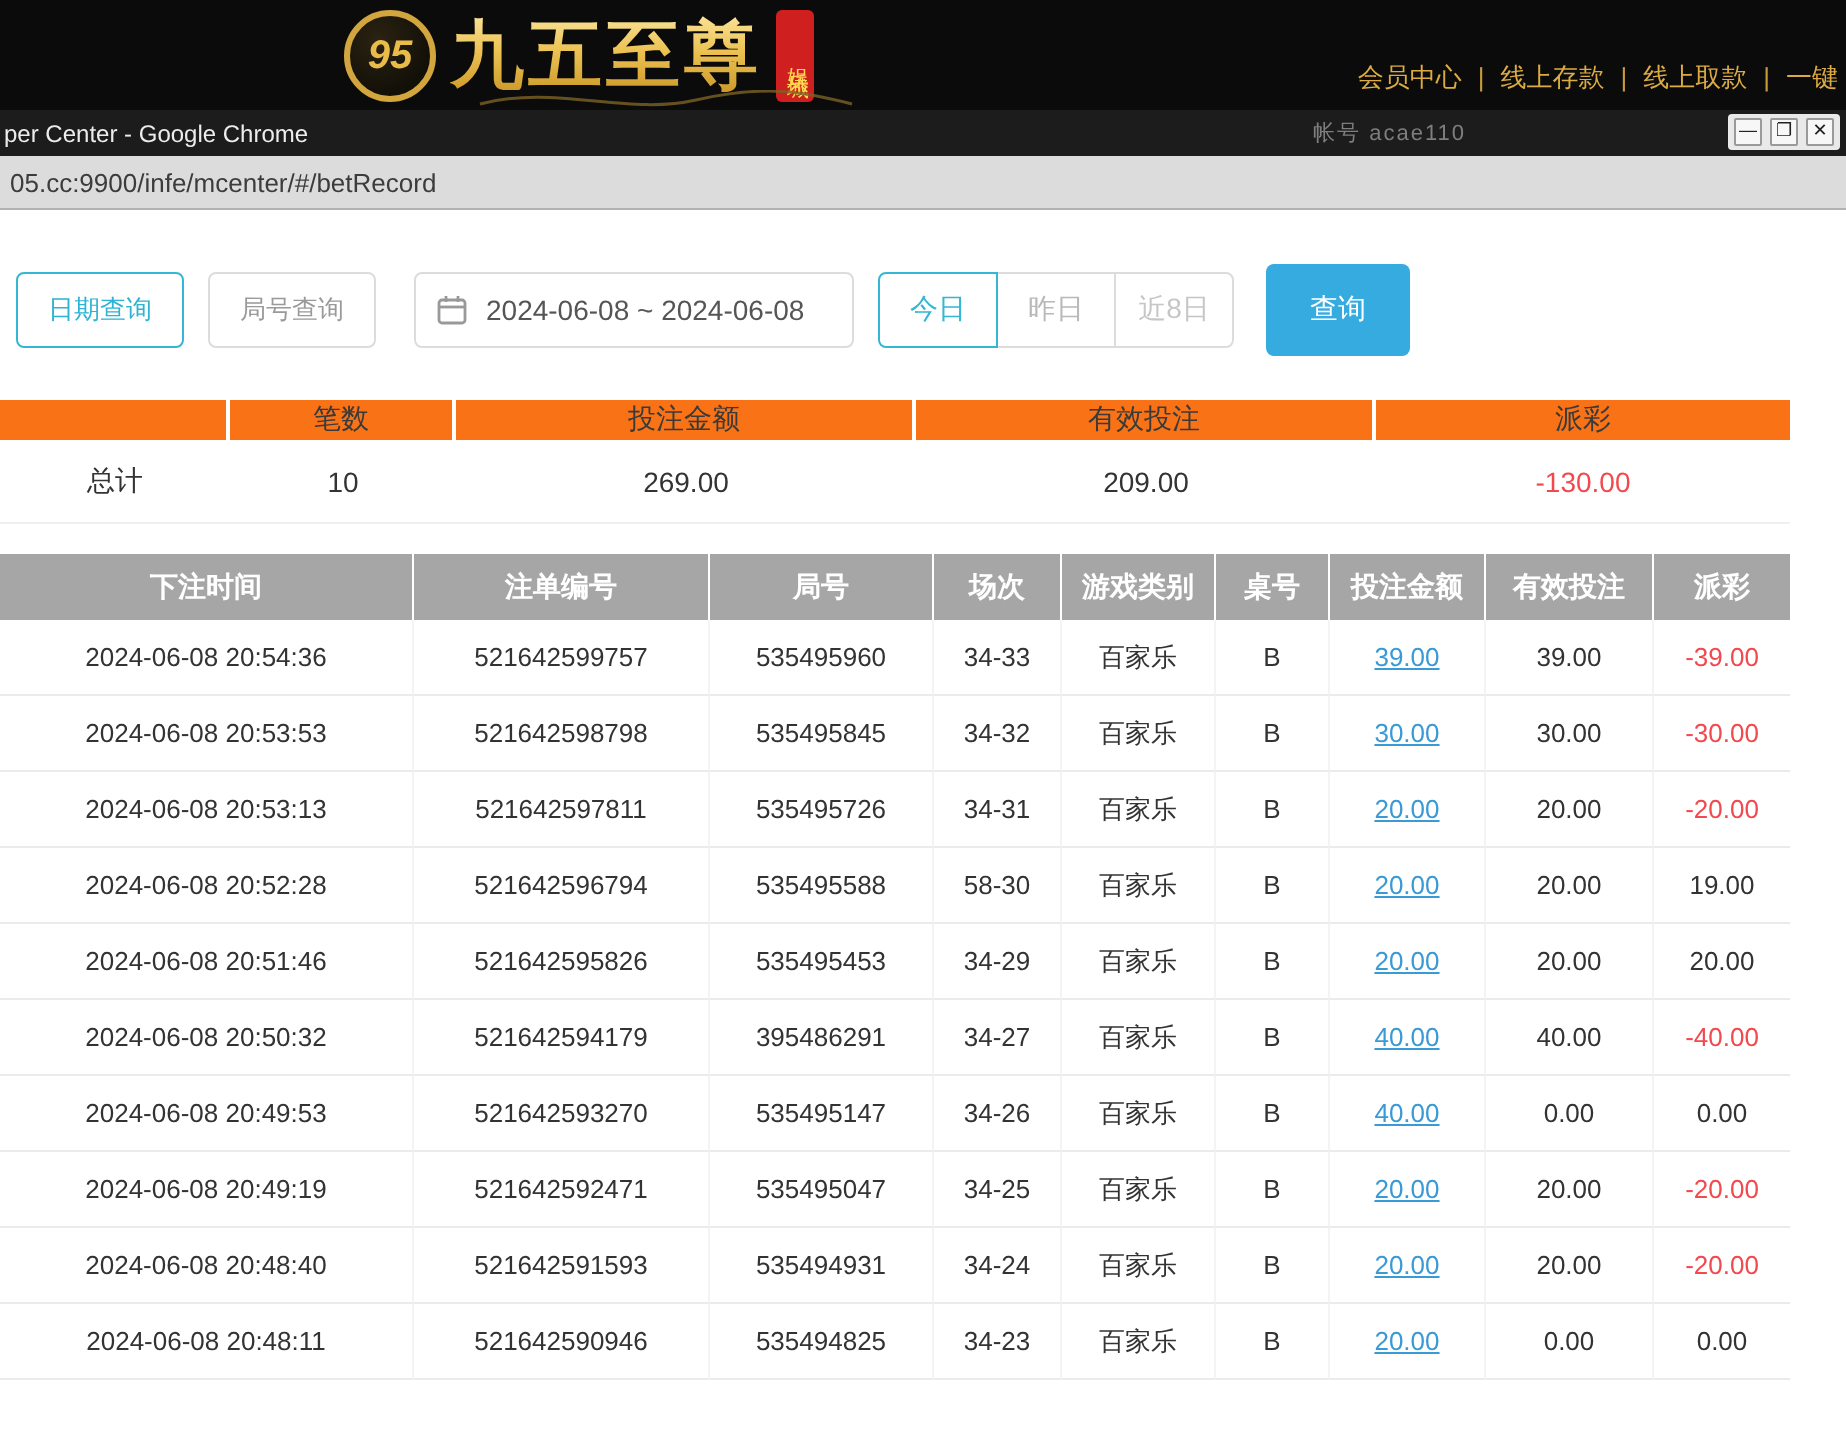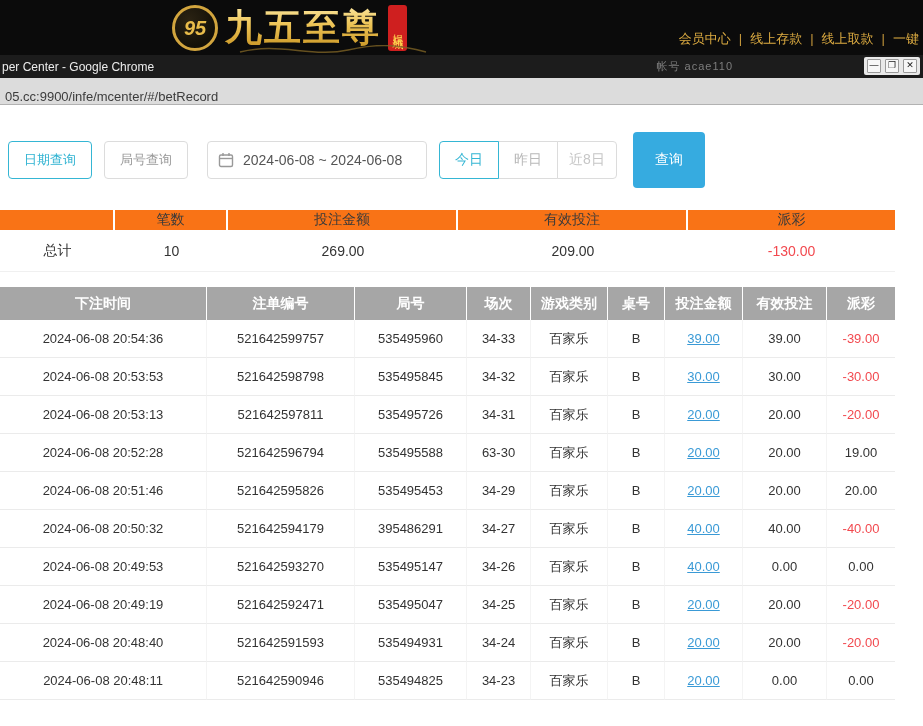--- a/index.html
+++ b/index.html
@@ -44,7 +44,7 @@
   }
 
   
-  .addressbar { height:27px; background:#dcdcdc; border-bottom:1px solid #b2b2b2; display:flex; align-items:flex-end; }
+  .addressbar { height:27px; background:#dcdcdc; border-bottom:1px solid #b2b2b2; display:flex; align-items:center; }
   .url-text { font-size:13px; color:#3c3c3c; margin-left:5px; white-space:nowrap; }
 
   

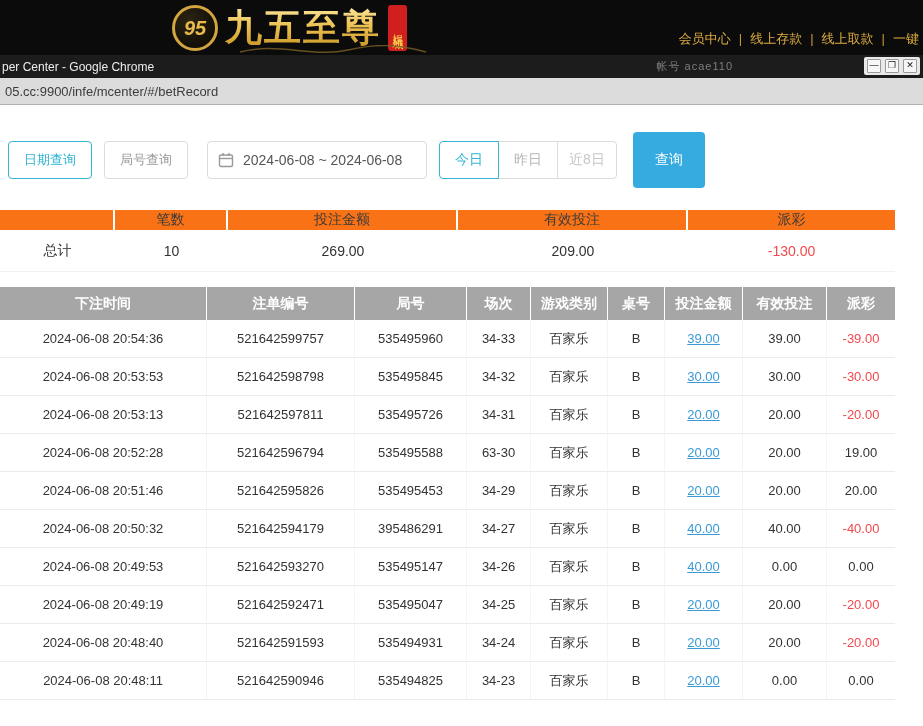--- a/index.html
+++ b/index.html
@@ -70,7 +70,7 @@
   .seg:last-child  { border-radius:0 4px 4px 0; color:#c6c6c6; }
   .seg.active { border-color:#35b6d4; color:#35b6d4; position:relative; z-index:2; }
   .search-btn {
-    margin-left:16px; width:72px; height:56px; border:none; border-radius:4px;
+    margin-left:16px; width:72px; height:46px; border:none; border-radius:4px;
     background:#36abe0; color:#fff; font-size:14px; cursor:pointer;
   }
 

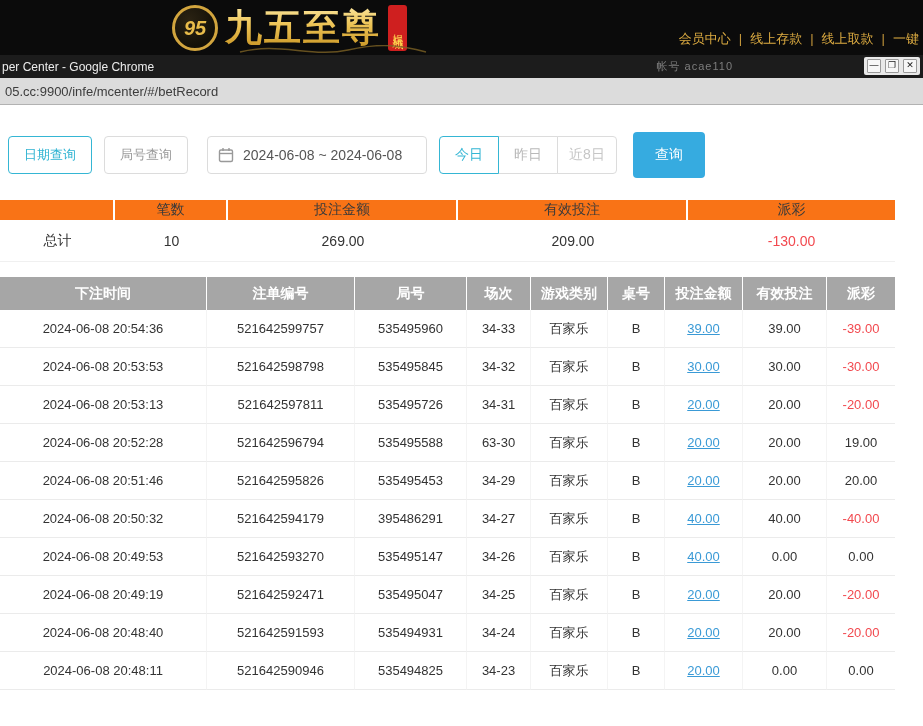--- a/index.html
+++ b/index.html
@@ -190,7 +190,7 @@
       <div class="tr"><div class="td">2024-06-08 20:54:36</div><div class="td">521642599757</div><div class="td">535495960</div><div class="td">34-33</div><div class="td">百家乐</div><div class="td">B</div><div class="td bet">39.00</div><div class="td">39.00</div><div class="td neg">-39.00</div></div>
       <div class="tr"><div class="td">2024-06-08 20:53:53</div><div class="td">521642598798</div><div class="td">535495845</div><div class="td">34-32</div><div class="td">百家乐</div><div class="td">B</div><div class="td bet">30.00</div><div class="td">30.00</div><div class="td neg">-30.00</div></div>
       <div class="tr"><div class="td">2024-06-08 20:53:13</div><div class="td">521642597811</div><div class="td">535495726</div><div class="td">34-31</div><div class="td">百家乐</div><div class="td">B</div><div class="td bet">20.00</div><div class="td">20.00</div><div class="td neg">-20.00</div></div>
-      <div class="tr"><div class="td">2024-06-08 20:52:28</div><div class="td">521642596794</div><div class="td">535495588</div><div class="td">63-30</div><div class="td">百家乐</div><div class="td">B</div><div class="td bet">20.00</div><div class="td">20.00</div><div class="td">19.00</div></div>
+      <div class="tr"><div class="td">2024-06-08 20:52:28</div><div class="td">521642596794</div><div class="td">535495588</div><div class="td">58-30</div><div class="td">百家乐</div><div class="td">B</div><div class="td bet">20.00</div><div class="td">20.00</div><div class="td">19.00</div></div>
       <div class="tr"><div class="td">2024-06-08 20:51:46</div><div class="td">521642595826</div><div class="td">535495453</div><div class="td">34-29</div><div class="td">百家乐</div><div class="td">B</div><div class="td bet">20.00</div><div class="td">20.00</div><div class="td">20.00</div></div>
       <div class="tr"><div class="td">2024-06-08 20:50:32</div><div class="td">521642594179</div><div class="td">395486291</div><div class="td">34-27</div><div class="td">百家乐</div><div class="td">B</div><div class="td bet">40.00</div><div class="td">40.00</div><div class="td neg">-40.00</div></div>
       <div class="tr"><div class="td">2024-06-08 20:49:53</div><div class="td">521642593270</div><div class="td">535495147</div><div class="td">34-26</div><div class="td">百家乐</div><div class="td">B</div><div class="td bet">40.00</div><div class="td">0.00</div><div class="td">0.00</div></div>

